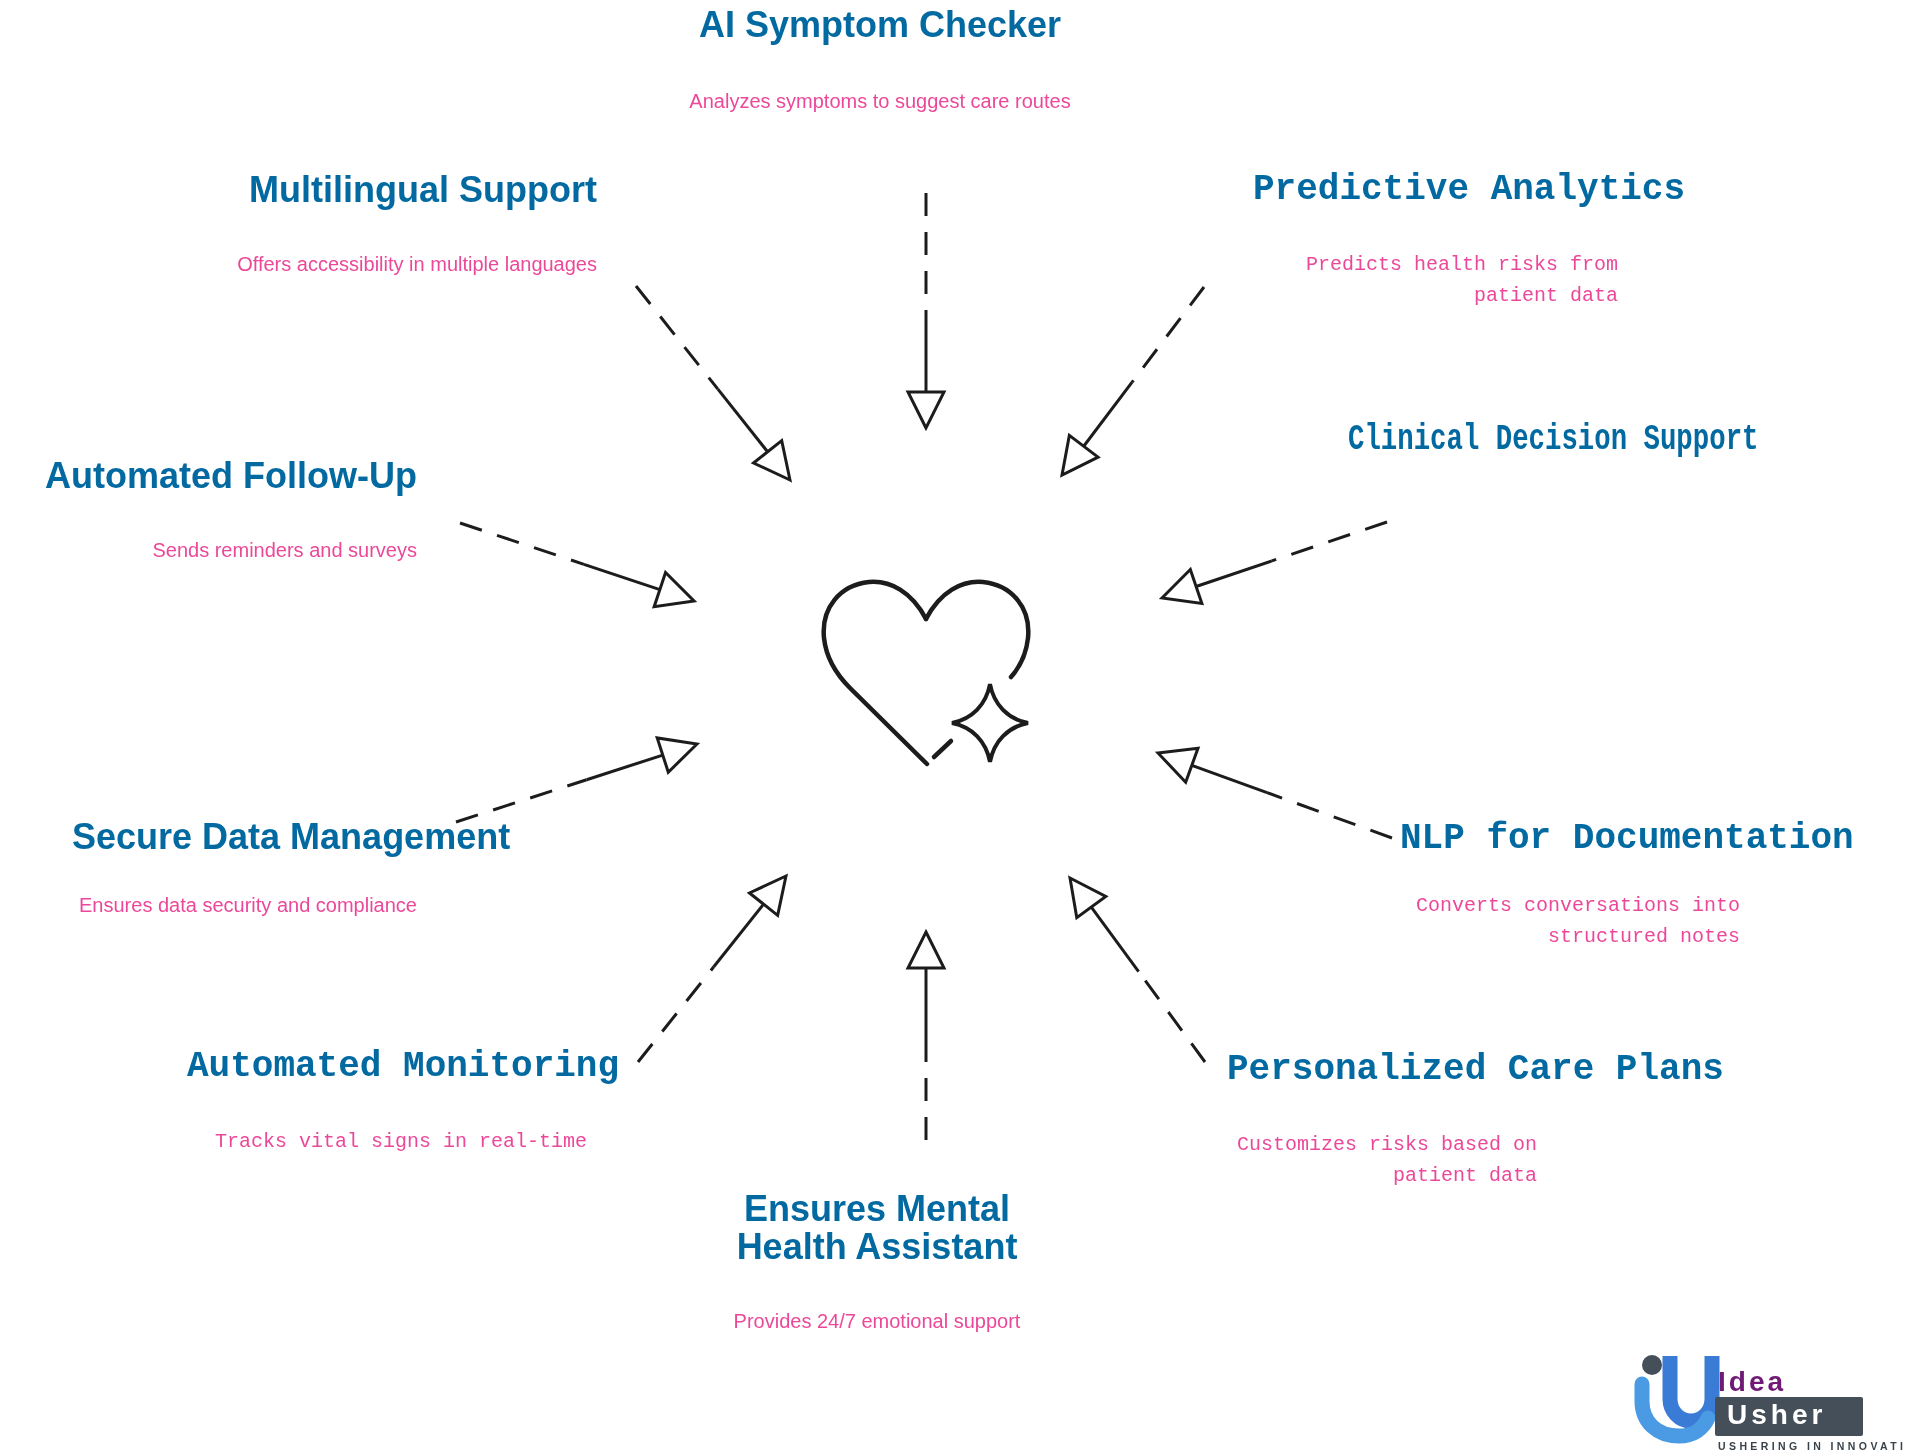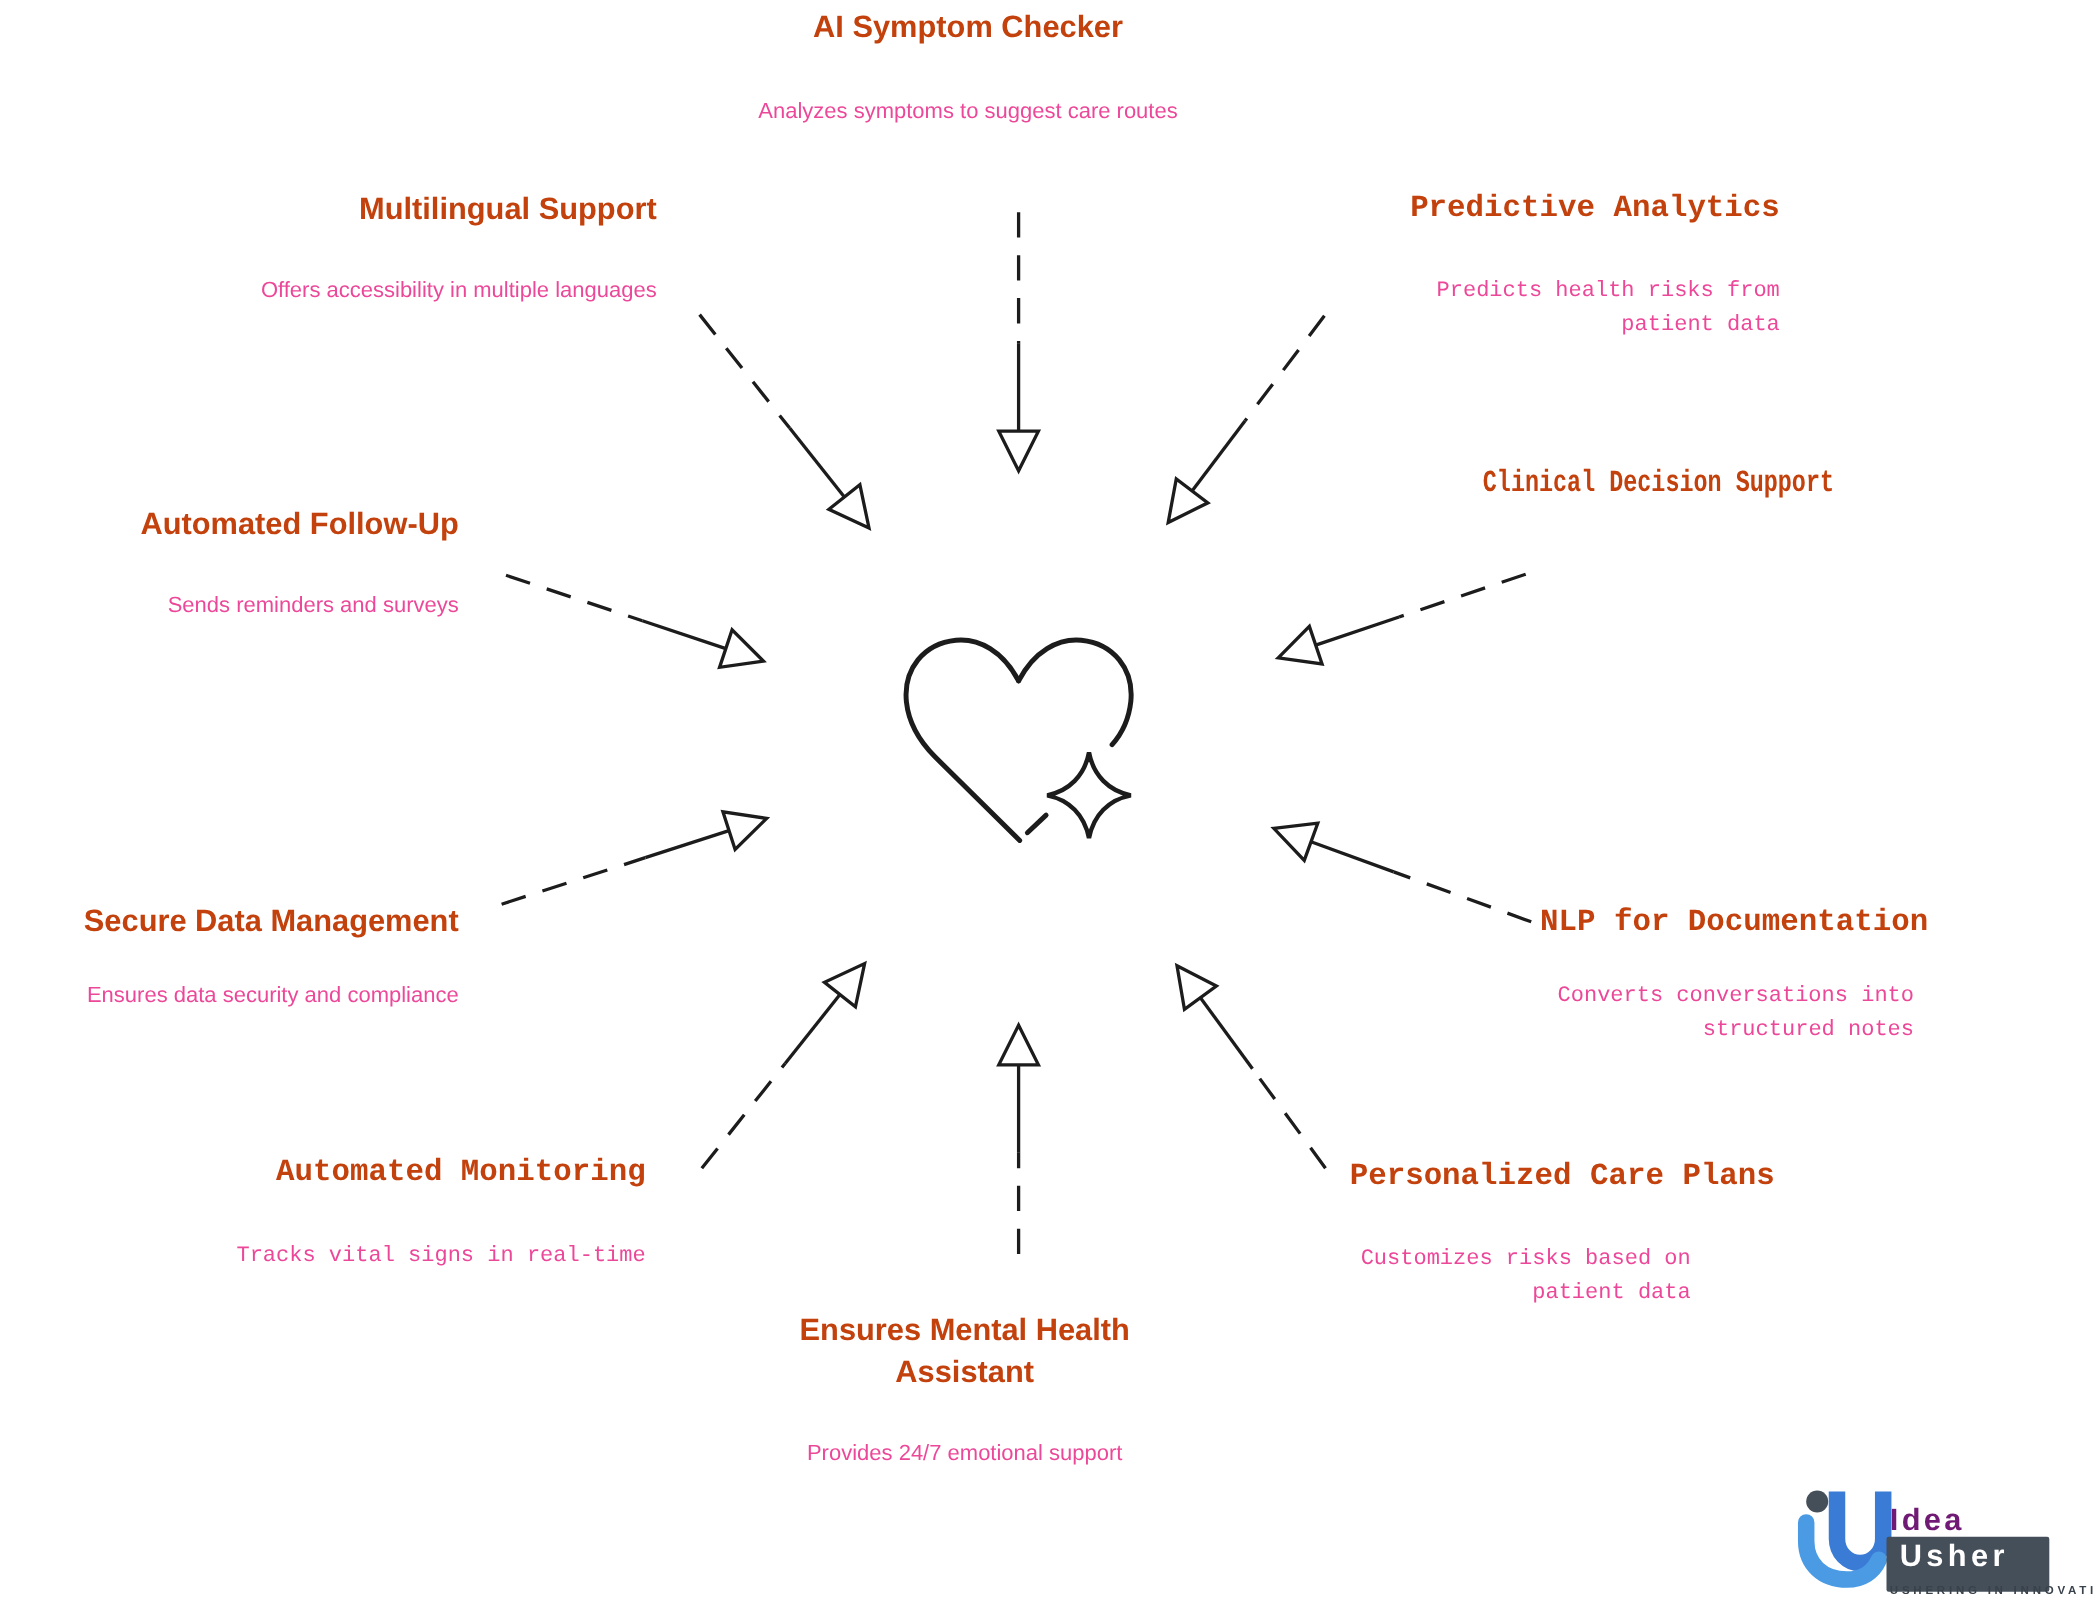--- a/index.html
+++ b/index.html
@@ -10,7 +10,7 @@
   }
   .feature{position:absolute;}
   .feature .title{
-    font-size:28px;line-height:38px;font-weight:700;color:#c2410c;white-space:nowrap;
+    font-size:36px;line-height:38px;font-weight:700;color:#0369a1;white-space:nowrap;
   }
   .feature .desc{
     font-size:20px;line-height:31px;margin-top:40px;color:#ec4899;

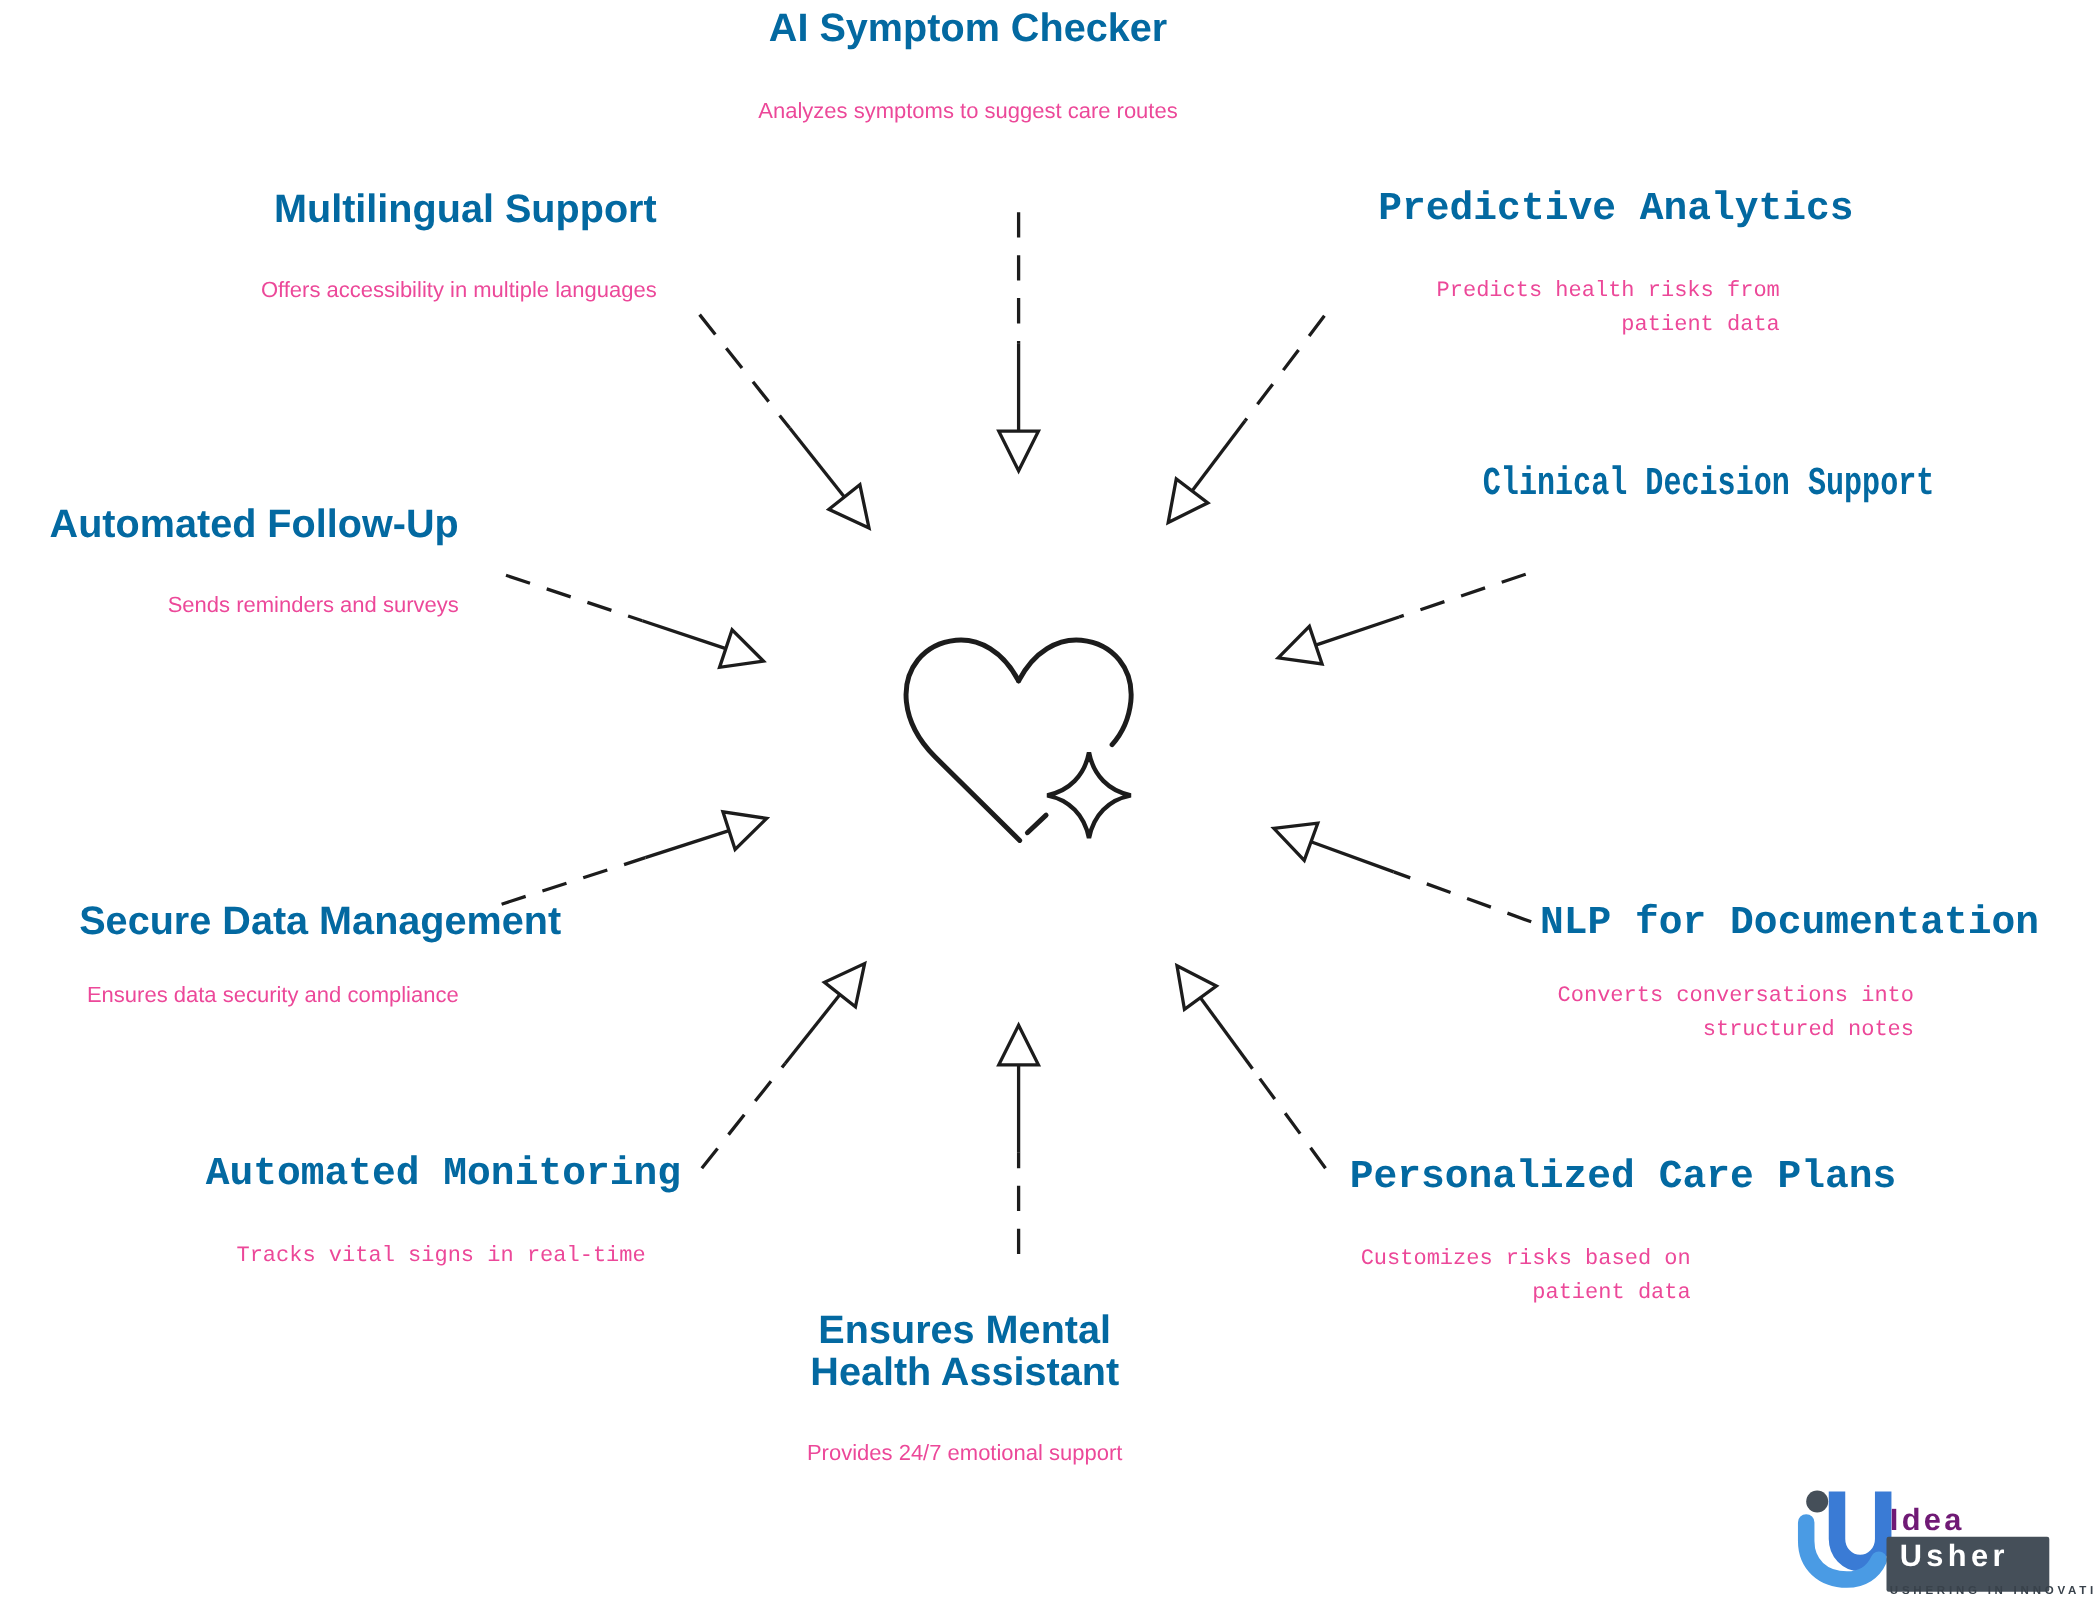--- a/index.html
+++ b/index.html
@@ -48,7 +48,7 @@
   }
   .logo-usher{
     position:absolute;left:85px;top:45px;background:#454f59;color:#ffffff;
-    font-size:28px;font-weight:700;letter-spacing:4px;padding:2px 16px 16px 12px;
+    font-size:28px;font-weight:700;letter-spacing:4px;padding:2px 16px 5px 12px;
     border-radius:2px;min-width:120px;
   }
   .logo-tagline{

